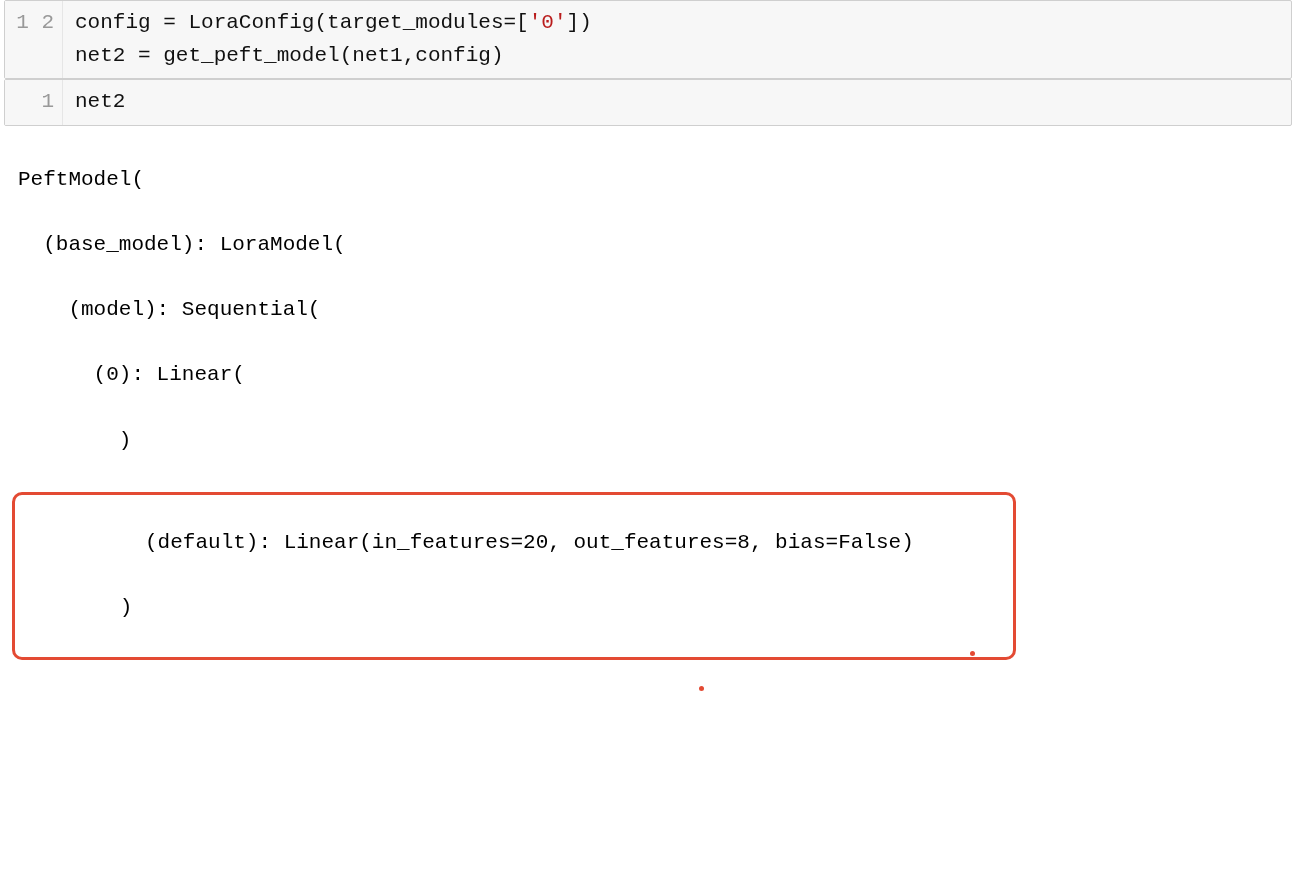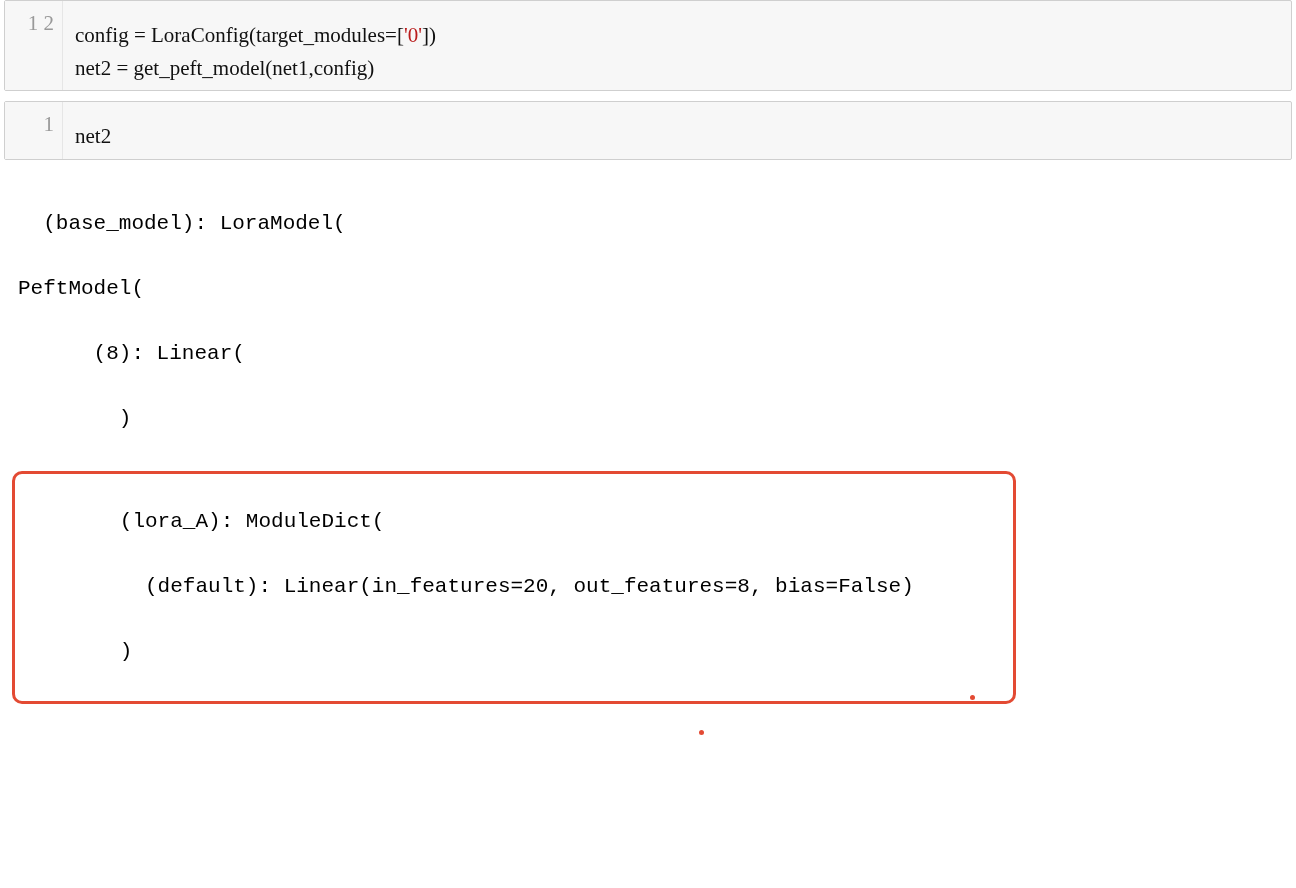--- a/index.html
+++ b/index.html
@@ -12,8 +12,7 @@
   }
   .cell-wrap {
     padding: 0 4px;
-    margin-bottom: 10px;
-    font-family: Liberation Serif, serif;
+    margin-bottom: 0;
   }
   .input-cell {
     border: 1px solid #cfcfcf;

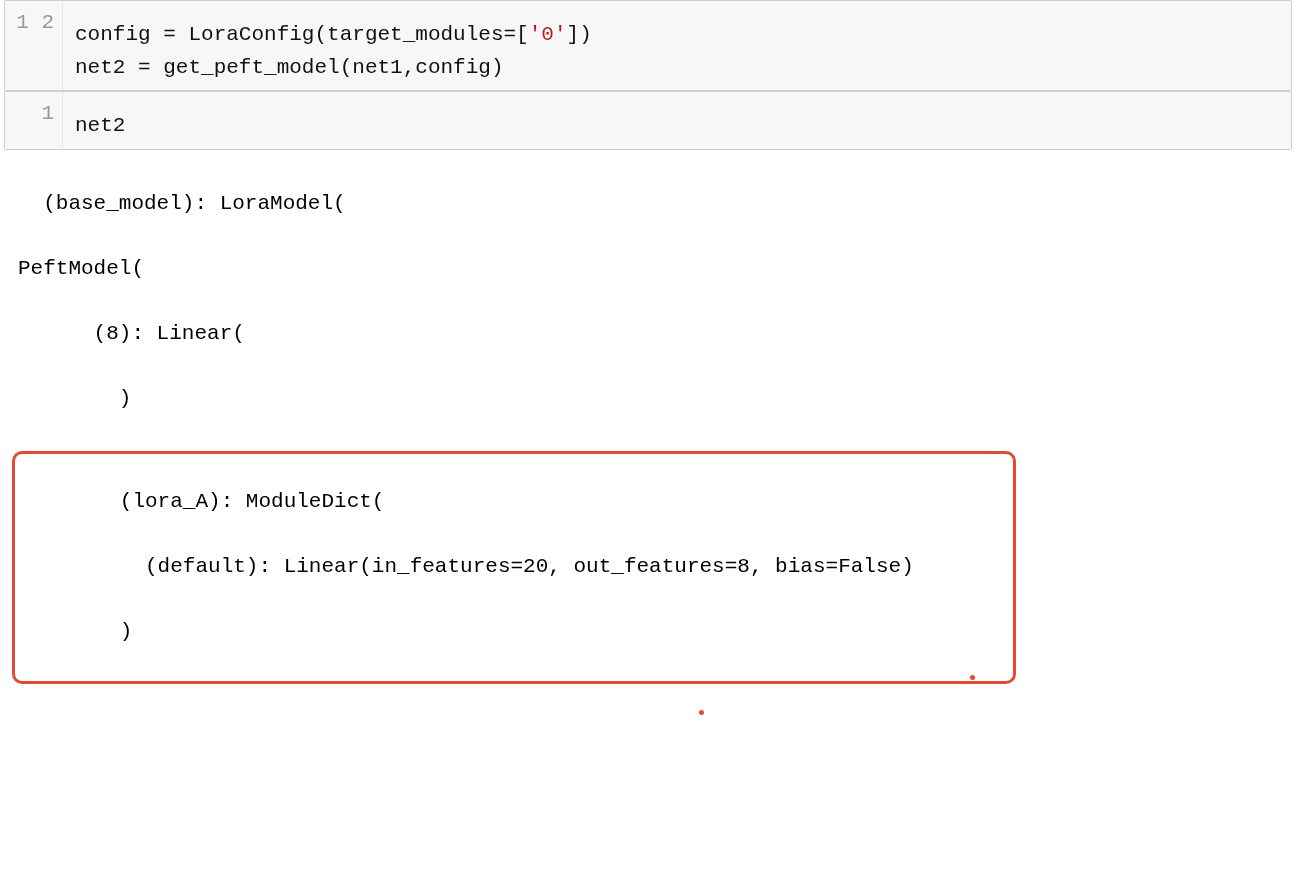--- a/index.html
+++ b/index.html
@@ -31,7 +31,7 @@
     line-height: 1.55;
   }
   .code-area {
-    padding: 18px 10px 6px 12px;
+    padding: 6px 10px 6px 12px;
     white-space: pre;
     color: #111;
     line-height: 1.55;

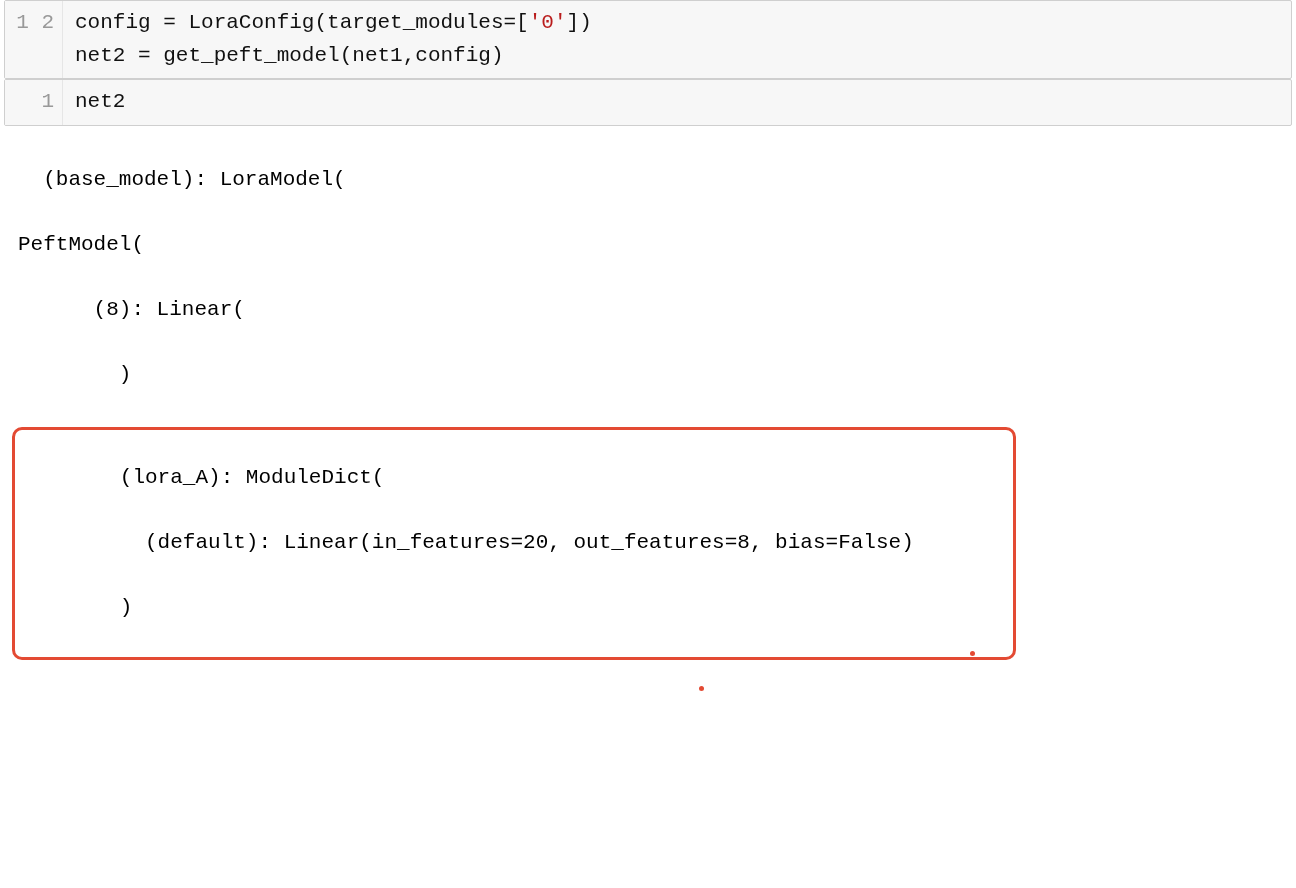--- a/index.html
+++ b/index.html
@@ -88,8 +88,8 @@
 </div>
 
 <div class="output-area">
+<span class="out-line">PeftModel(</span>
 <span class="out-line">  (base_model): LoraModel(</span>
-<span class="out-line">PeftModel(</span>
 <span class="out-line">      (8): Linear(</span>
 <span class="out-line">        )</span>
 <div class="highlight-box">

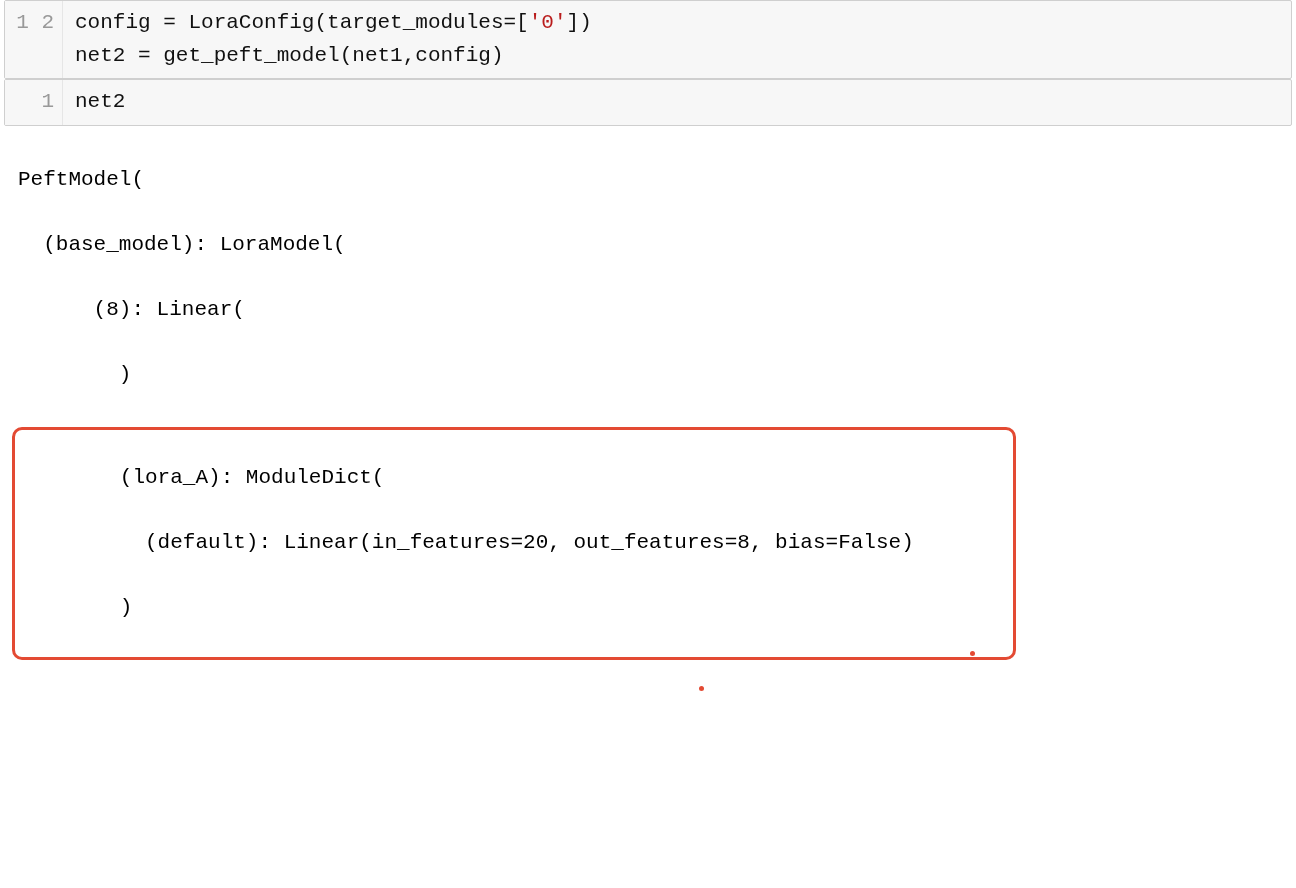--- a/index.html
+++ b/index.html
@@ -90,6 +90,7 @@
 <div class="output-area">
 <span class="out-line">PeftModel(</span>
 <span class="out-line">  (base_model): LoraModel(</span>
+<span class="out-line">    (model): Sequential(</span>
 <span class="out-line">      (8): Linear(</span>
 <span class="out-line">        )</span>
 <div class="highlight-box">

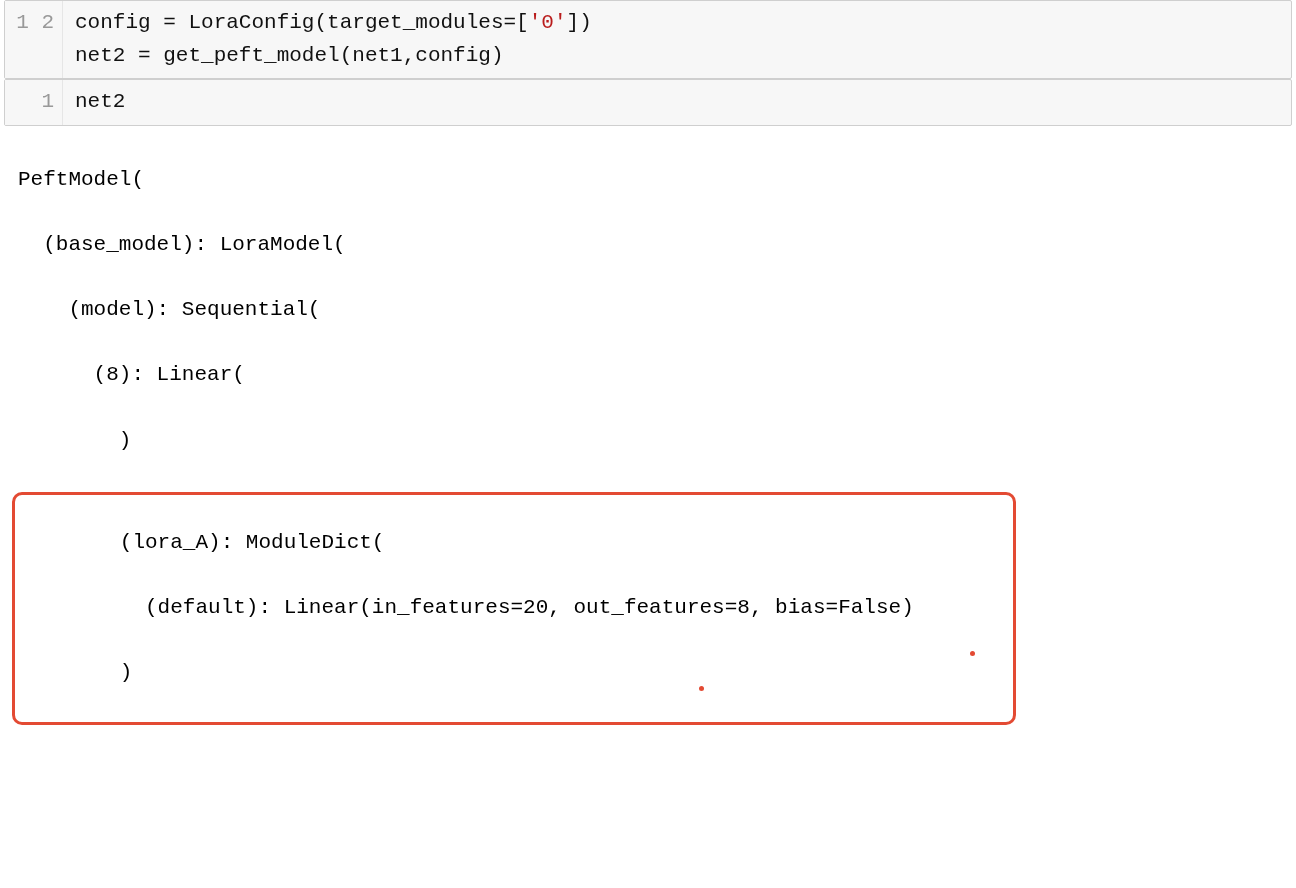--- a/index.html
+++ b/index.html
@@ -91,7 +91,7 @@
 <span class="out-line">PeftModel(</span>
 <span class="out-line">  (base_model): LoraModel(</span>
 <span class="out-line">    (model): Sequential(</span>
-<span class="out-line">      (8): Linear(</span>
+<span class="out-line">      (0): Linear(</span>
 <span class="out-line">        )</span>
 <div class="highlight-box">
 <span class="out-line">        (lora_A): ModuleDict(</span>

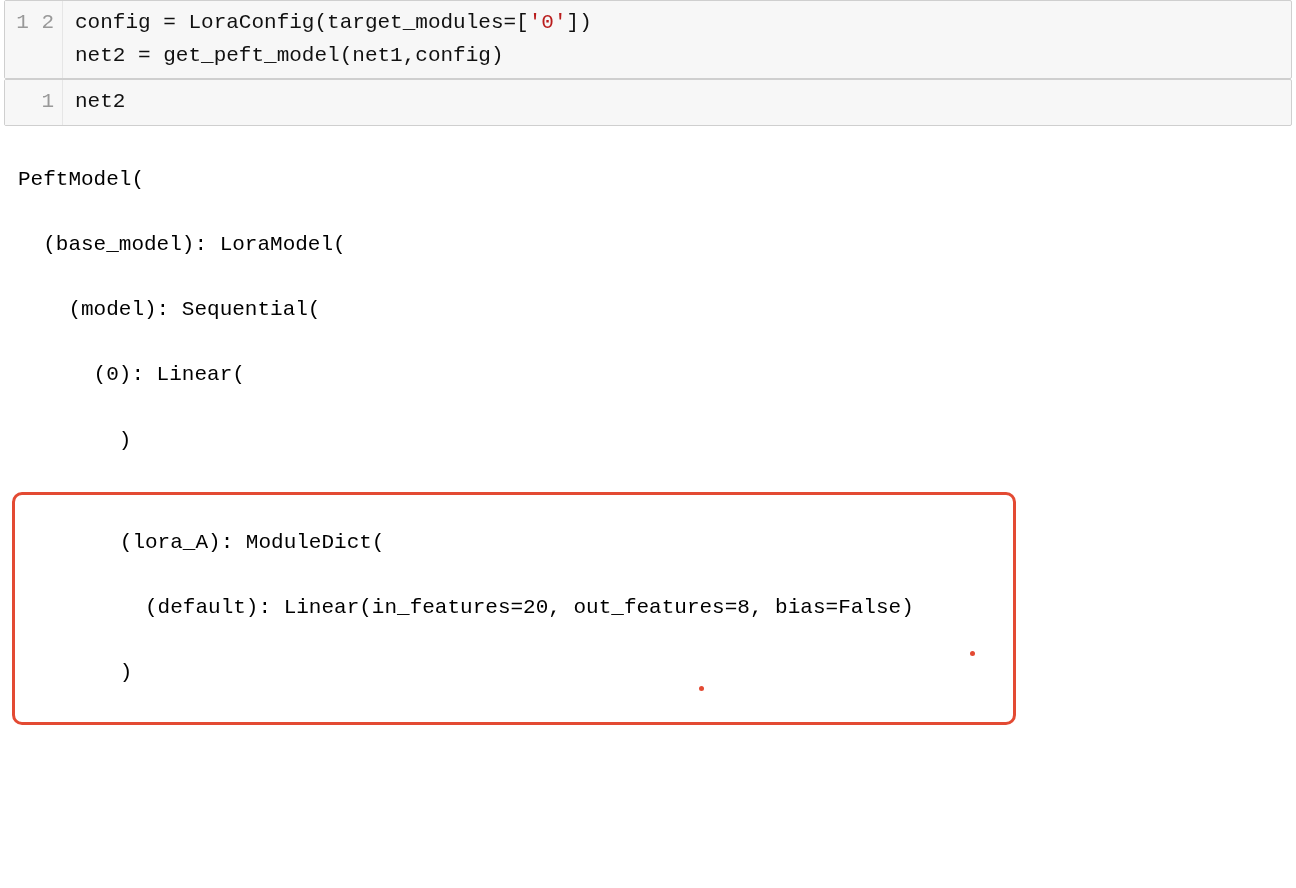--- a/index.html
+++ b/index.html
@@ -94,7 +94,6 @@
 <span class="out-line">      (0): Linear(</span>
 <span class="out-line">        )</span>
 <div class="highlight-box">
-<span class="out-line">        (lora_A): ModuleDict(</span>
 <span class="out-line">          (default): Linear(in_features=20, out_features=8, bias=False)</span>
 <span class="out-line">        )</span>
 </div>

